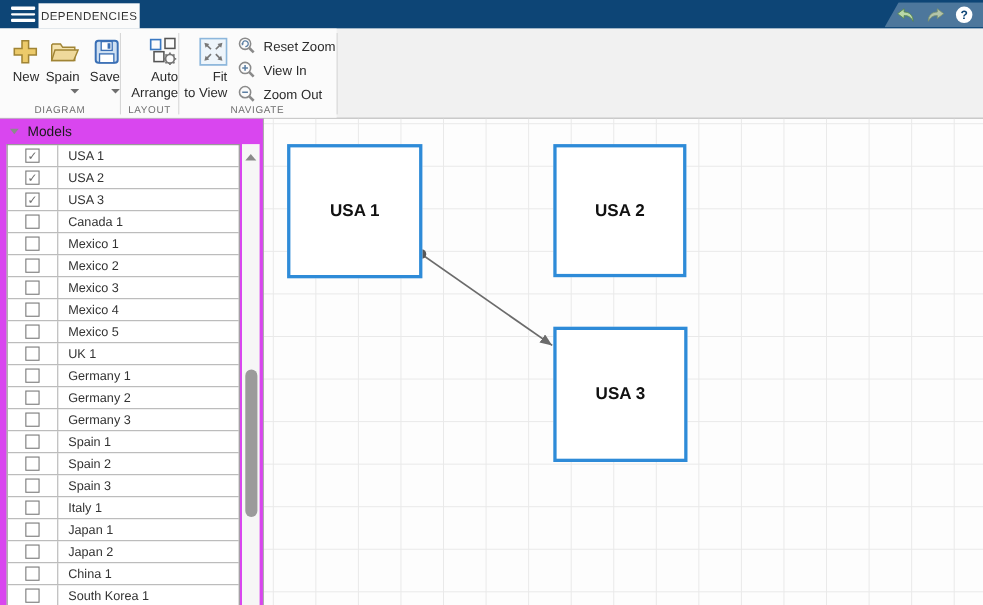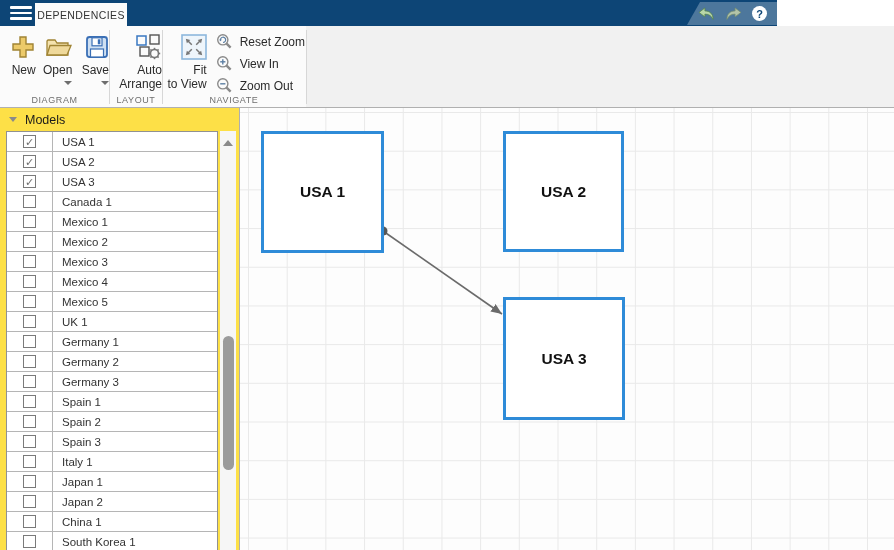--- a/index.html
+++ b/index.html
@@ -7,7 +7,7 @@
   #app { position:relative; width:894px; height:550px; overflow:hidden; background:#fff; }
 
   
-  .titlebar { position:absolute; left:0; top:0; width:777px; height:26px; background:#0d4576; }
+  .titlebar { position:absolute; left:0; top:0; width:894px; height:26px; background:#0d4576; }
   .hamburger { position:absolute; left:10px; top:6px; width:22px; height:14px; cursor:pointer; }
   .hamburger .bar { position:absolute; left:0; width:22px; height:2.6px; background:#fff; border-radius:1px; }
   .hamburger .bar:nth-child(1){ top:0; } .hamburger .bar:nth-child(2){ top:5.5px; } .hamburger .bar:nth-child(3){ top:11px; }

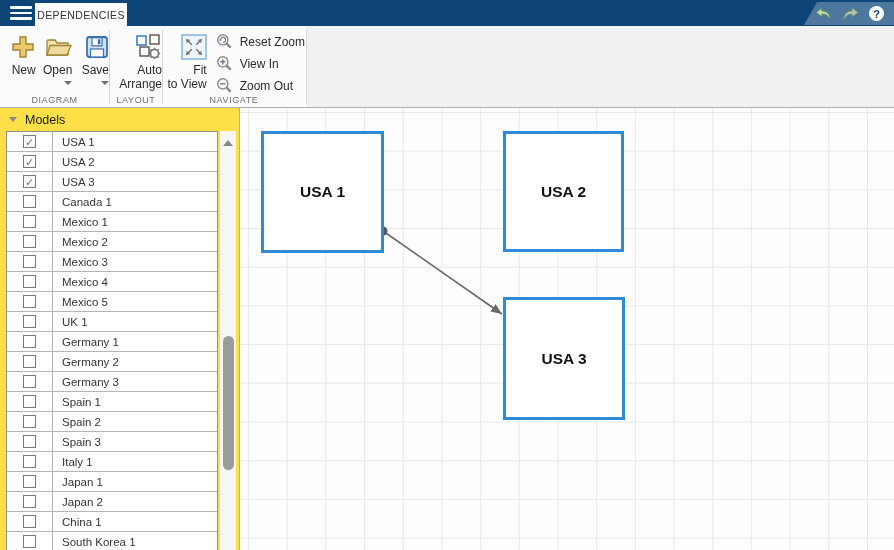--- a/index.html
+++ b/index.html
@@ -124,7 +124,7 @@
                 <path d="M6 10.5 L27 10.5 L23 20 L3 20 Z" fill="#efd99b" stroke="#a08434" stroke-width="1.3"></path>
               </svg>
             </div>
-            <div class="lbl">Open</div>
+            <div class="lbl">Spain</div>
             <div class="caret"></div>
           </div>
           <div class="rbtn">

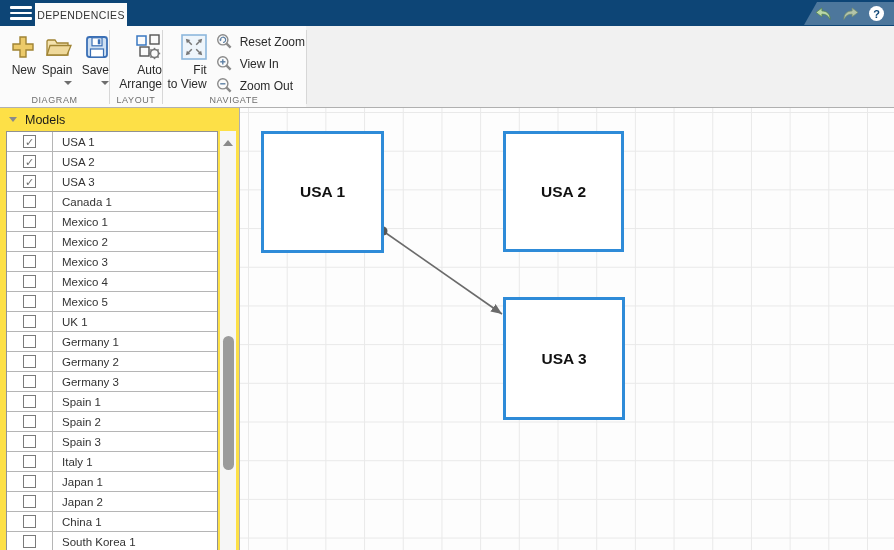--- a/index.html
+++ b/index.html
@@ -44,7 +44,7 @@
   .main { position:absolute; left:0; top:108px; width:894px; height:442px; }
 
   
-  .sidebar { position:absolute; left:0; top:0; width:240px; height:442px; background:#fde047;
+  .sidebar { position:absolute; left:0; top:0; width:240px; height:442px; background:#d946ef;
              border-right:1px solid #aeaeae; }
   .panel-header { position:absolute; left:0; top:0; height:23px; display:flex; align-items:center; }
   .collapse-caret { width:0; height:0; border-left:4.5px solid transparent; border-right:4.5px solid transparent;

